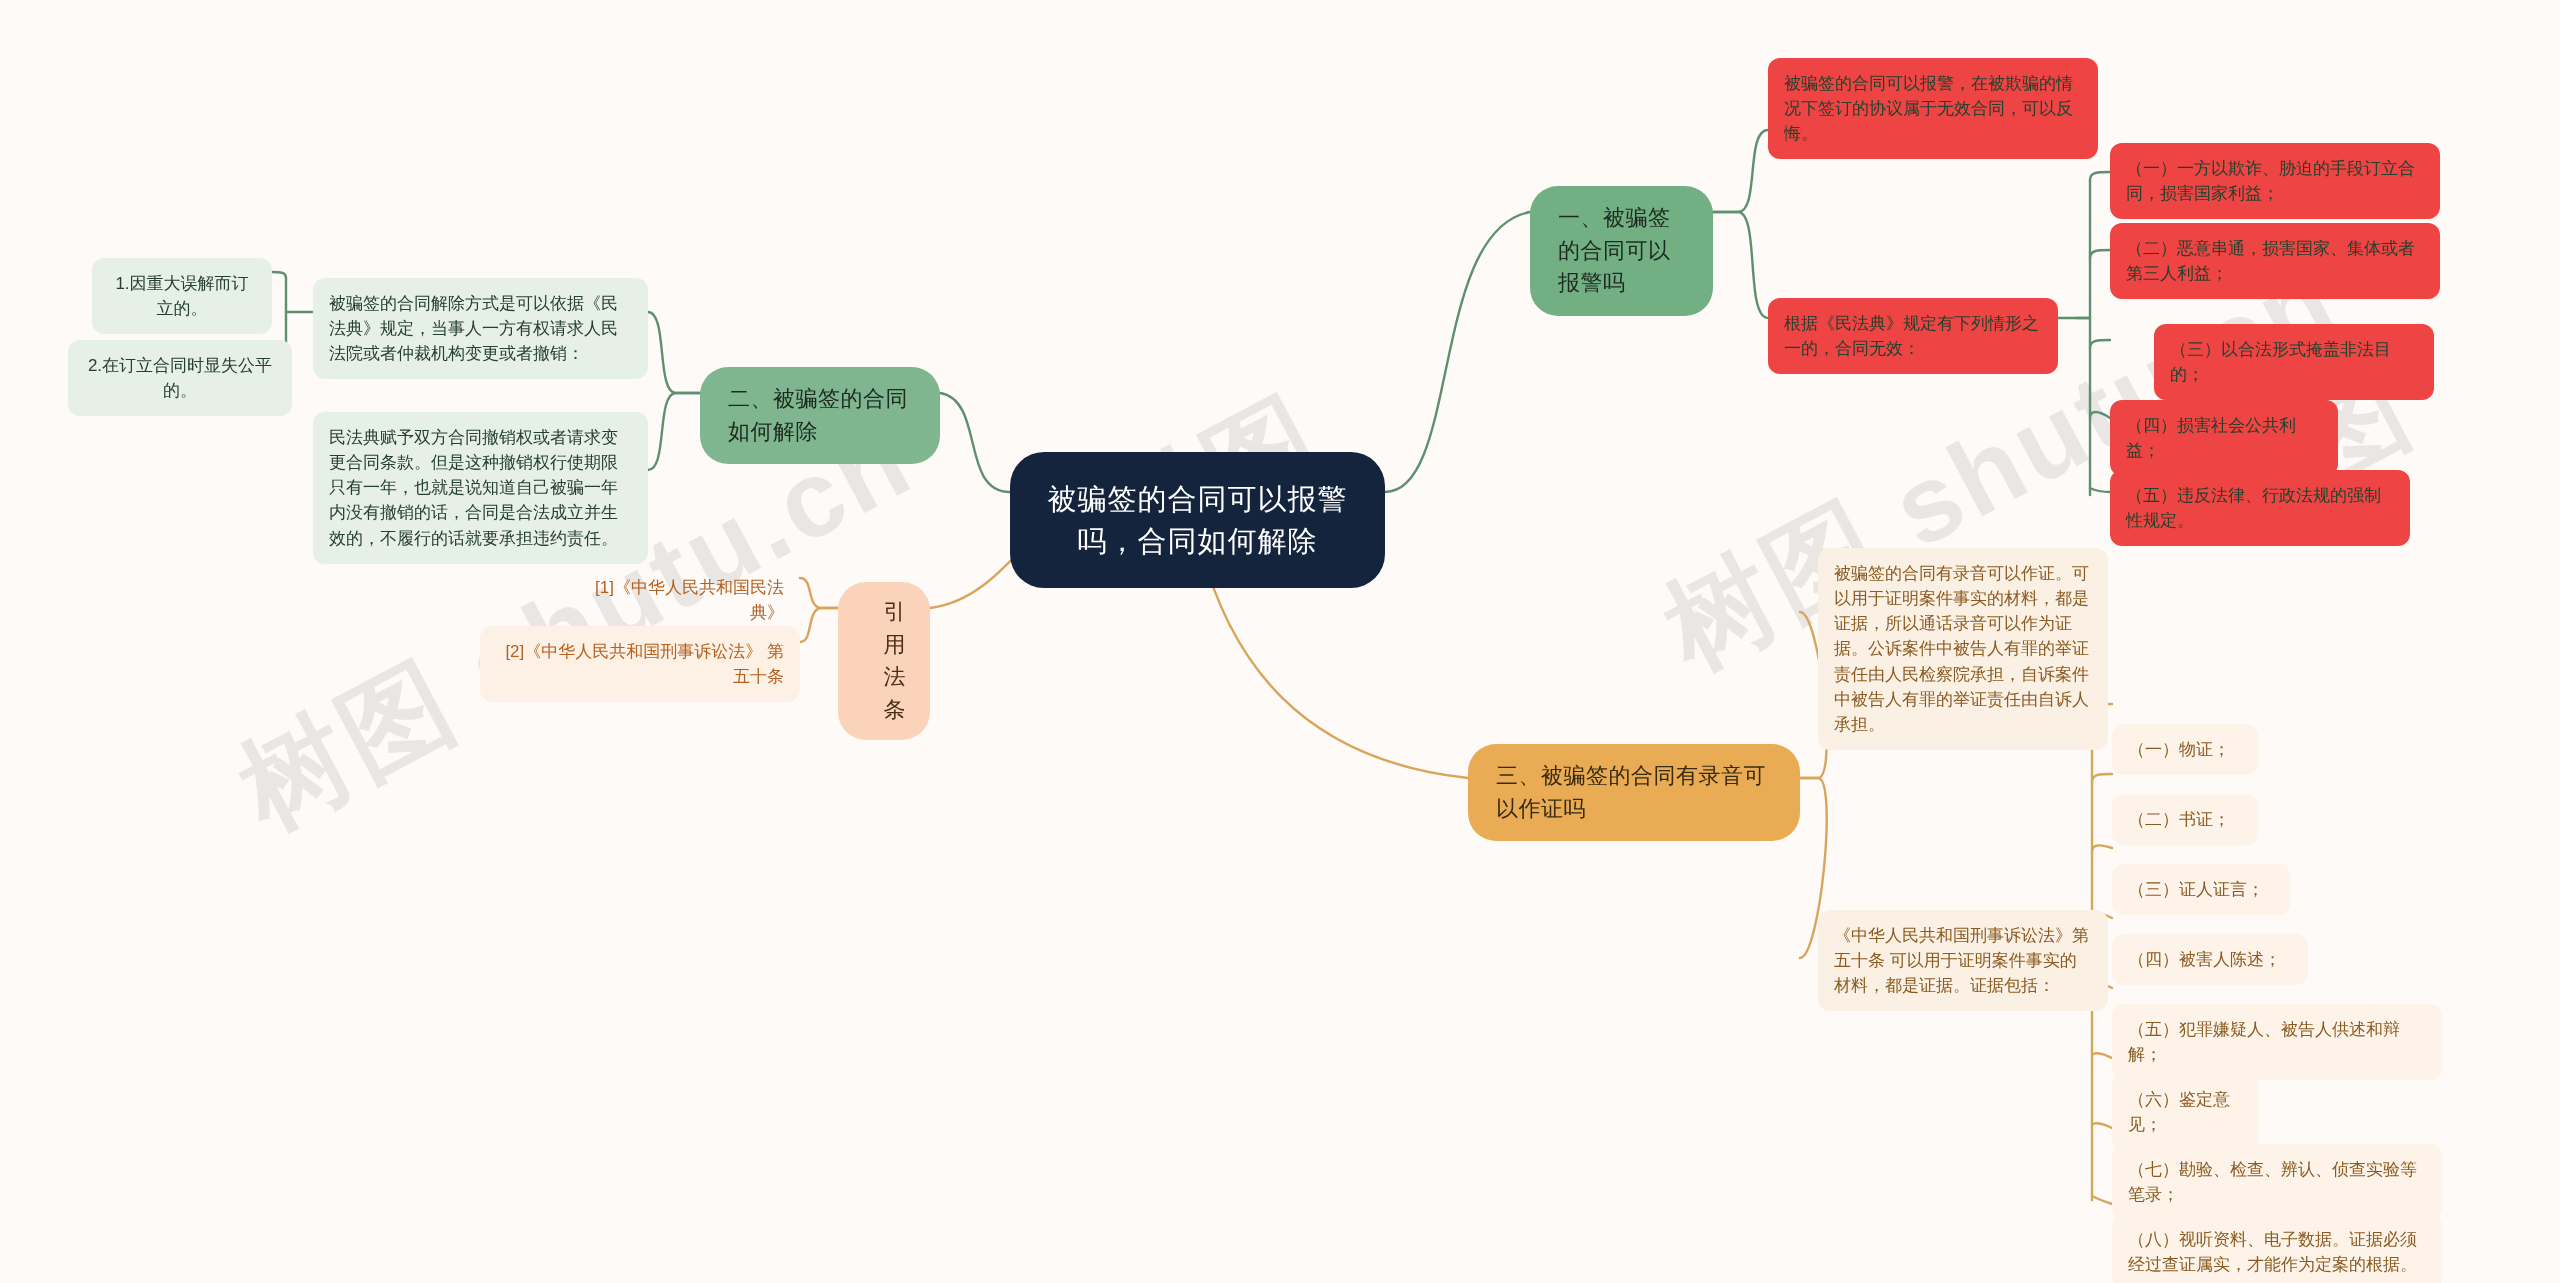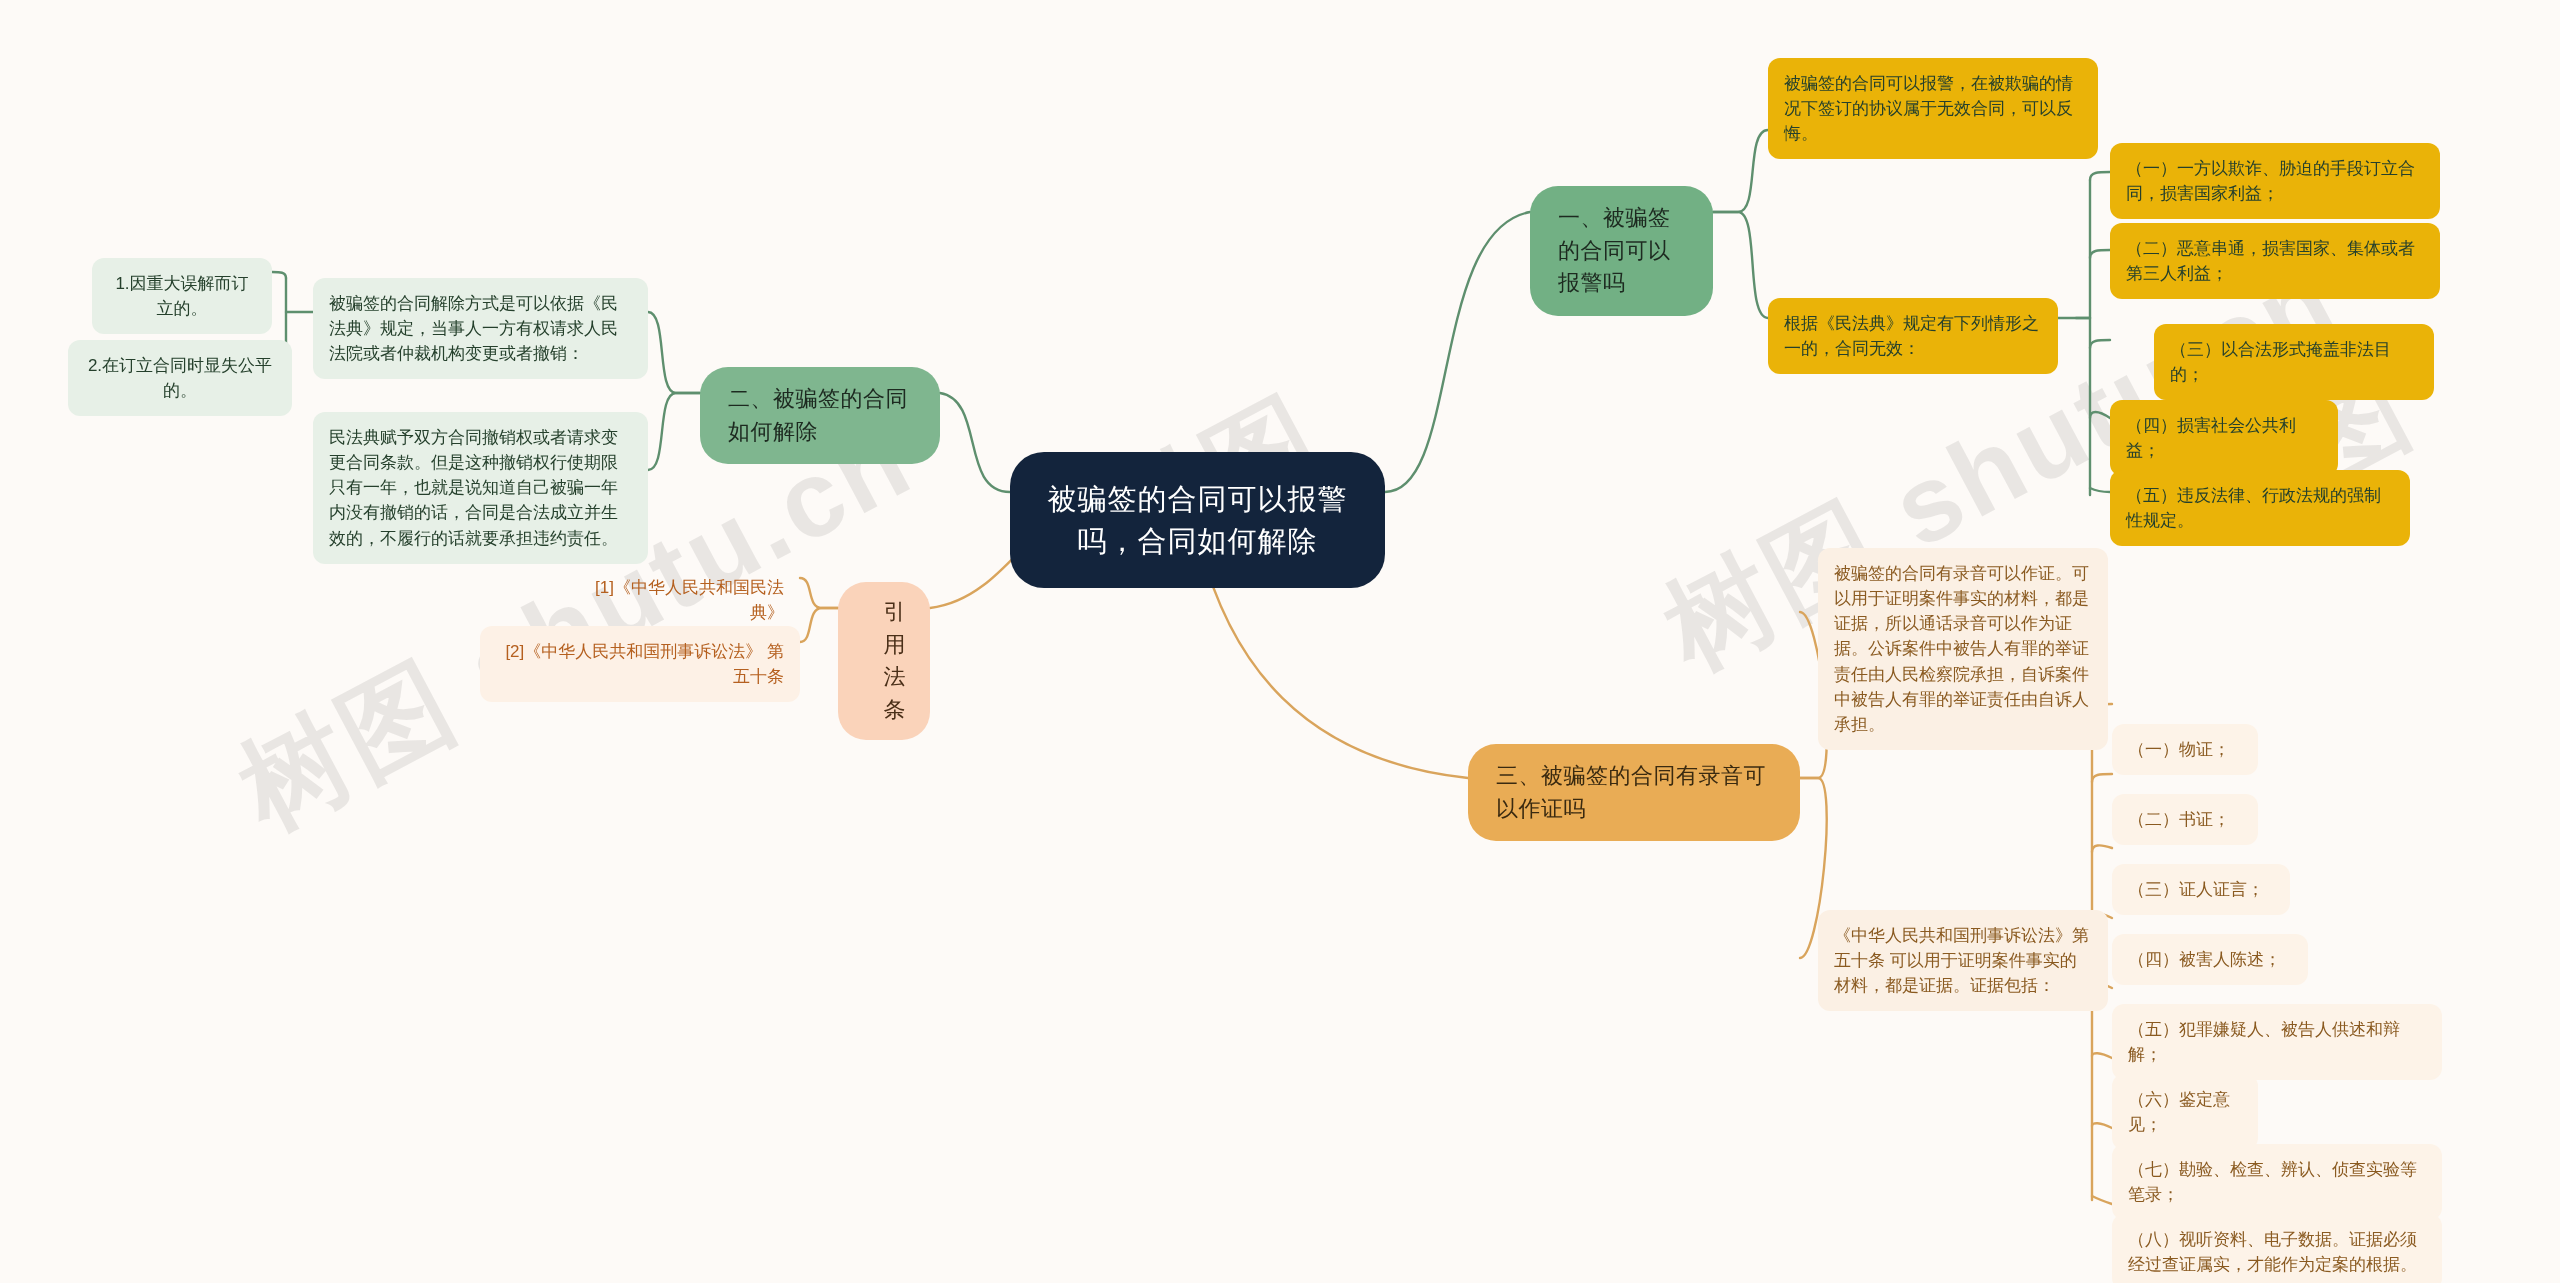--- a/index.html
+++ b/index.html
@@ -86,7 +86,7 @@
     font-size: 17px;
     padding: 13px 16px;
   }
-  .blk.g { background: #eab308; color: #25402c; }
+  .blk.g { background: #ef4444; color: #25402c; }
   .blk.gl { background: #e7f0e7; color: #25402c; }
   .blk.o { background: #fbf0e4; color: #8a5a20; }
   .blk.o2 { background: #fdf3e8; color: #8a5a20; margin-top: 36px; }

